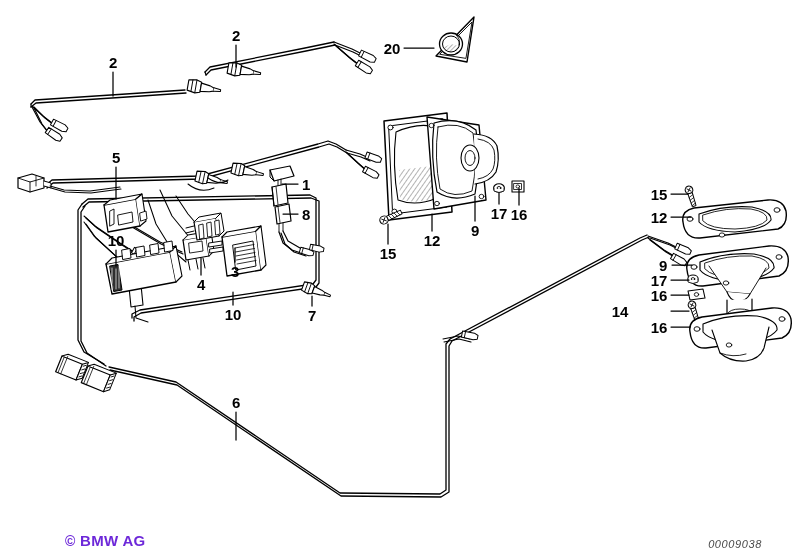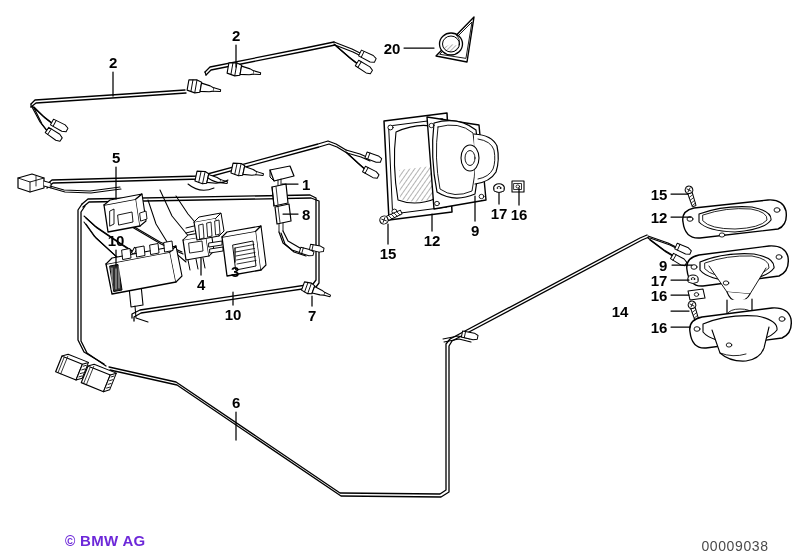--- a/index.html
+++ b/index.html
@@ -55,11 +55,12 @@
     left: 735px;
     top: 538px;
     transform: translateX(-50%);
-    font-size: 14px;
+    font-size: 11px;
     color: #4a4a4a;
     letter-spacing: 0.6px;
     white-space: nowrap;
     font-family: "Liberation Sans", sans-serif;
+    font-style: italic;
   }
 </style>
 </head>

